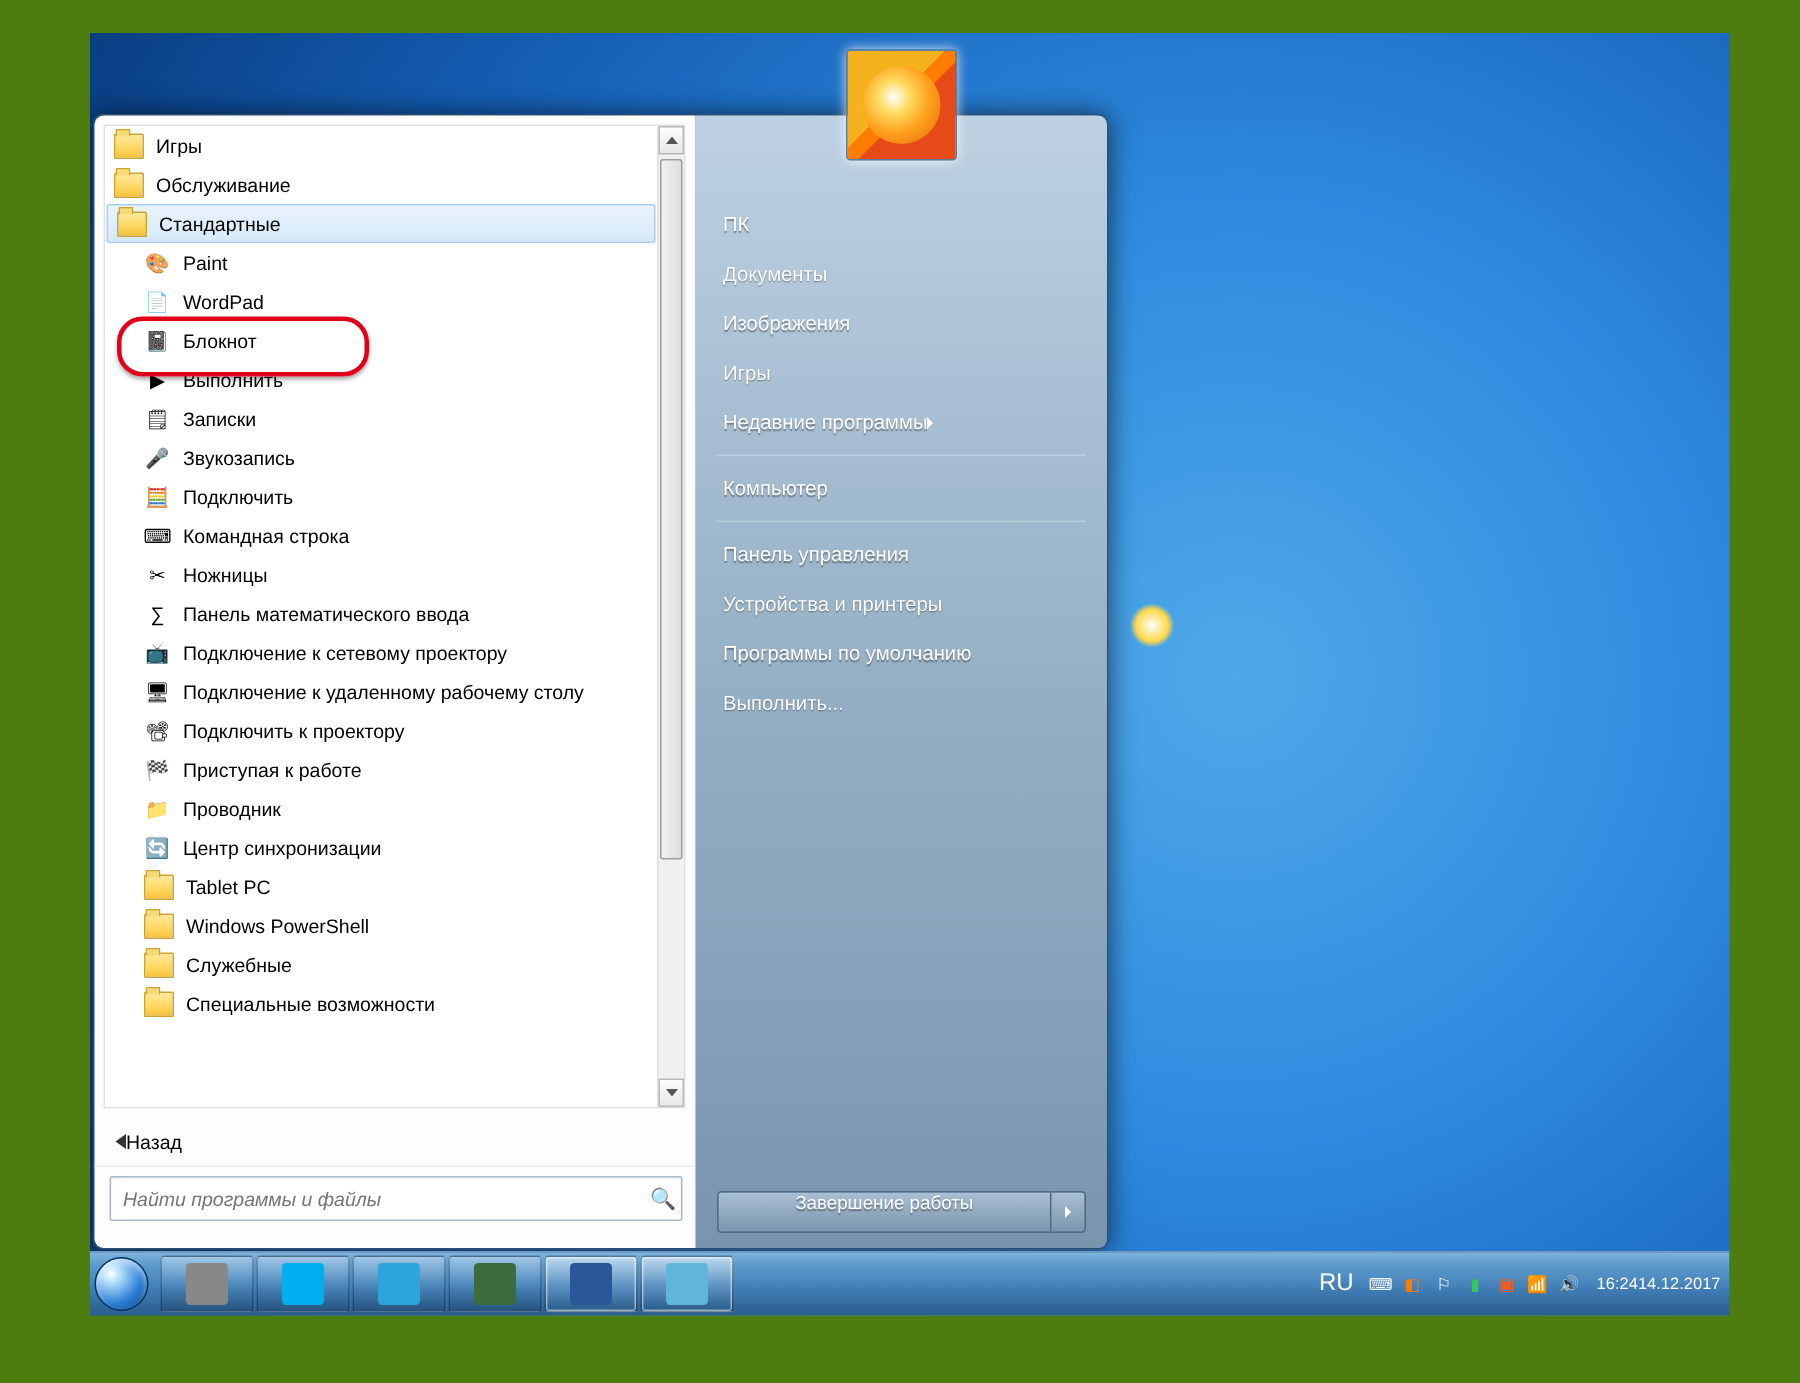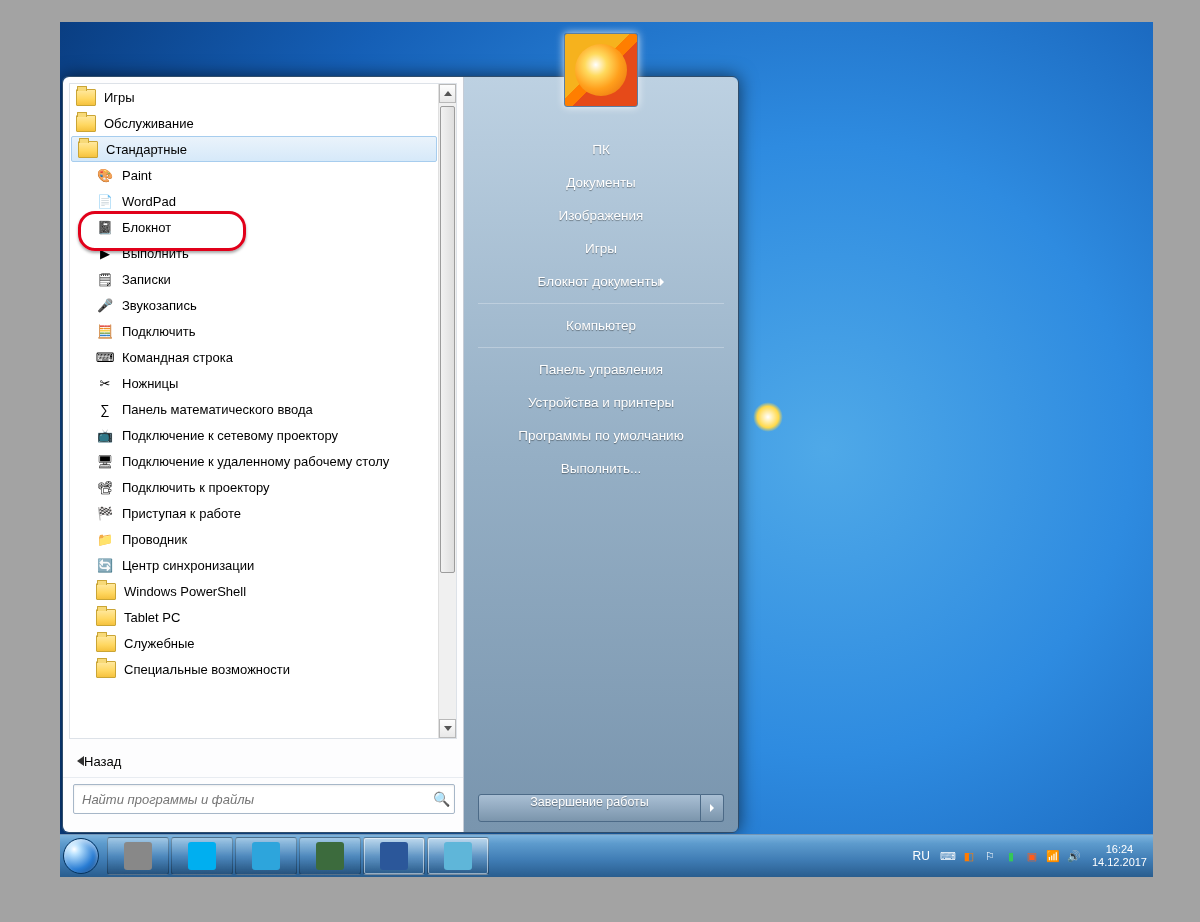--- a/index.html
+++ b/index.html
@@ -3,7 +3,7 @@
 <meta charset="utf-8">
 <style>
   html,body{margin:0;padding:0;height:100%;font-family:"Segoe UI",Tahoma,sans-serif;font-size:13px;overflow:hidden;background:#fff}
-  #frame{width:1200px;height:922px;position:relative;background:#a3a3a3}
+  #frame{width:1200px;height:922px;position:relative;background:#4d7c0f}
   #wall{position:absolute;left:60px;top:22px;width:1093px;height:855px;
     background:radial-gradient(circle at 70% 50%,#4fa9e8 0%,#2e8be0 35%,#155fb6 70%,#0a3e82 100%);overflow:hidden}
   

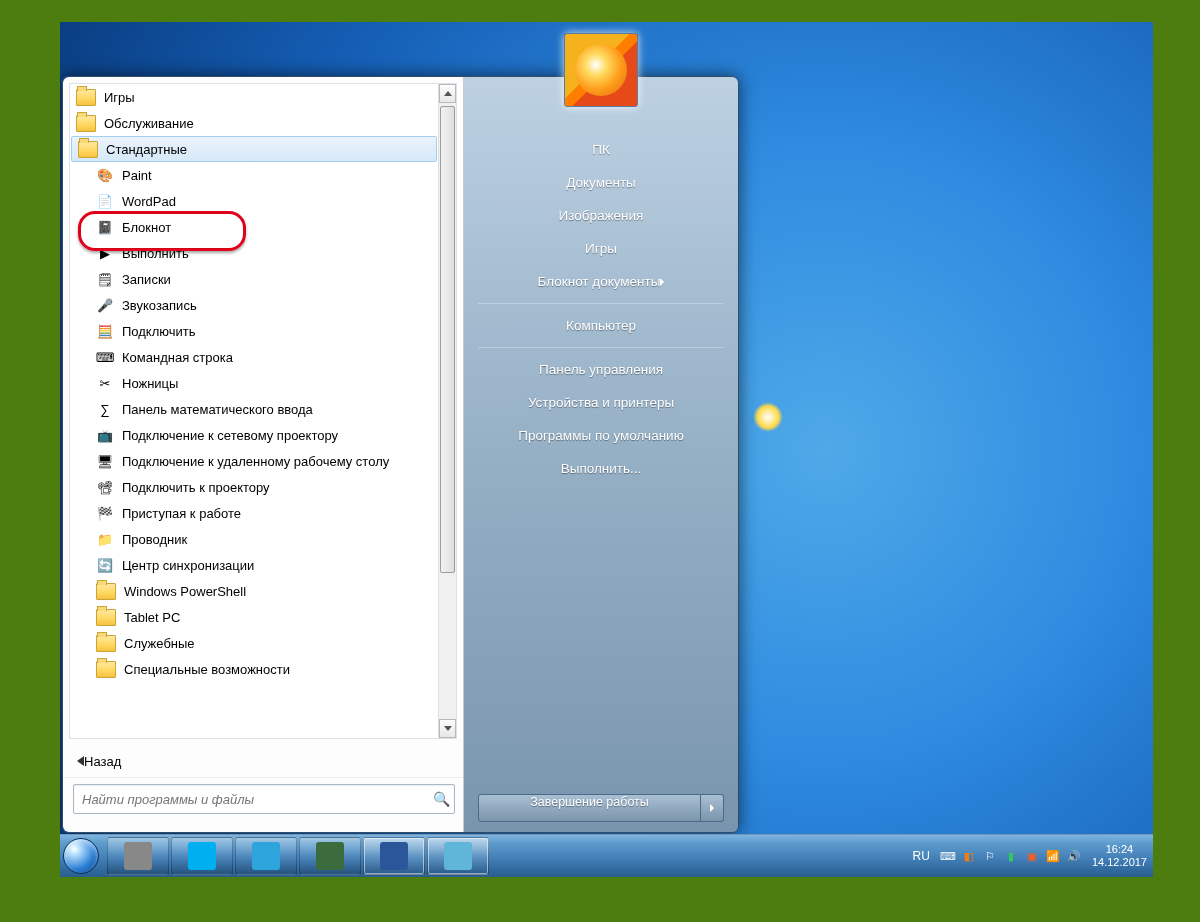--- a/index.html
+++ b/index.html
@@ -39,7 +39,7 @@
   #avatar::after{content:"";position:absolute;inset:10px;border-radius:50%;
     background:radial-gradient(circle at 40% 40%,#fff 0,#ffda5e 25%,#ff9f1c 55%,#e3660b 100%)}
   #rlist{margin-top:48px;display:flex;flex-direction:column;padding:8px 0}
-  .ritem{padding:9px 18px;cursor:default;font-size:13.5px;display:flex;align-items:center;justify-content:center}
+  .ritem{padding:9px 18px;cursor:default;font-size:13.5px;display:flex;align-items:center;justify-content:flex-start}
   .rsep{height:1px;margin:5px 14px;background:rgba(255,255,255,.28)}
   .rarrow{width:0;height:0;border-left:4px solid #fff;border-top:4px solid transparent;border-bottom:4px solid transparent}
   #shutdown{position:absolute;bottom:10px;left:14px;right:14px;height:28px;display:flex}

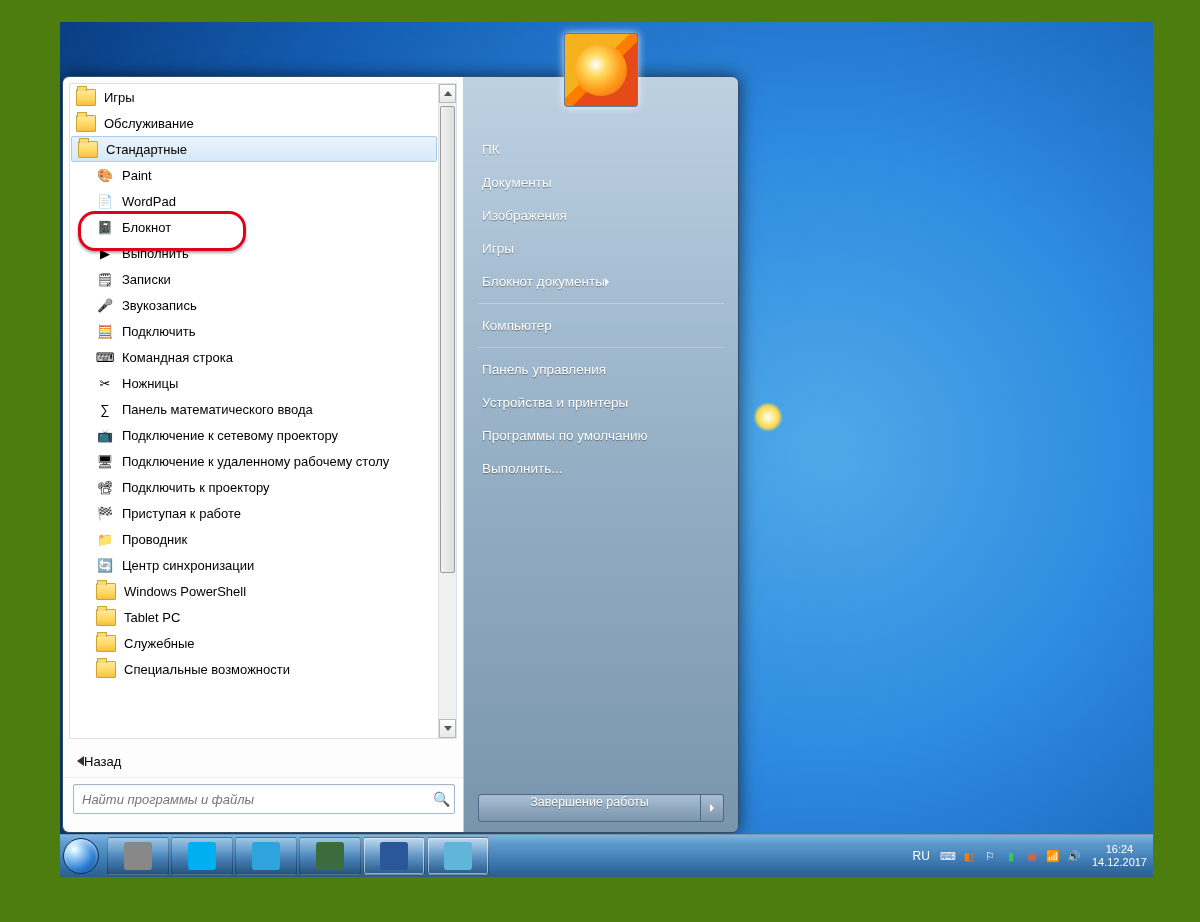--- a/index.html
+++ b/index.html
@@ -224,7 +224,7 @@
                 <span>Игры</span>
               </div>
               <div class="ritem">
-                <span>Блокнот документы</span>
+                <span>Недавние программы</span>
                 <span class="rarrow"></span>
               </div>
             </div>

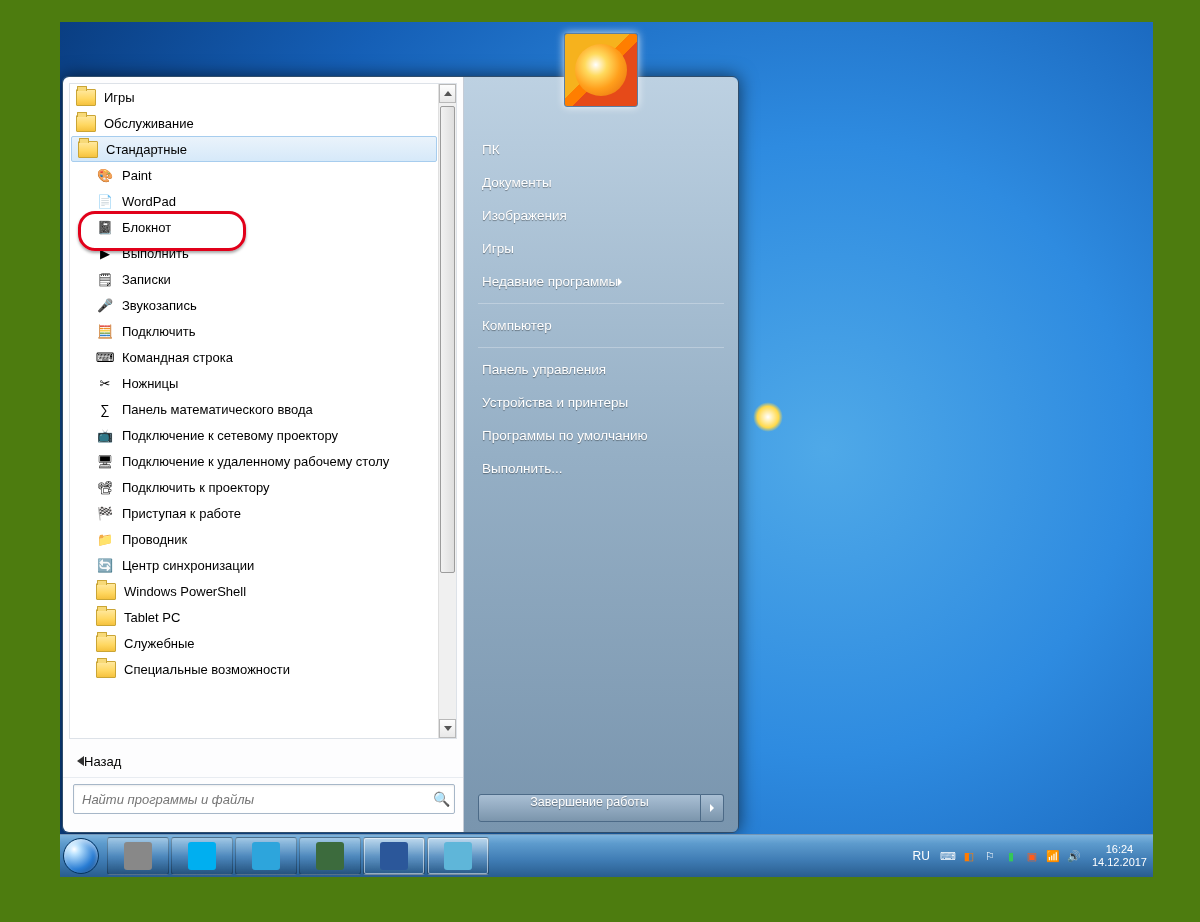--- a/index.html
+++ b/index.html
@@ -169,11 +169,11 @@
               </div>
               <div class="pitem indent">
                 <span class="folder"></span>
+                <span>Tablet PC</span>
+              </div>
+              <div class="pitem indent">
+                <span class="folder"></span>
                 <span>Windows PowerShell</span>
-              </div>
-              <div class="pitem indent">
-                <span class="folder"></span>
-                <span>Tablet PC</span>
               </div>
               <div class="pitem indent">
                 <span class="folder"></span>

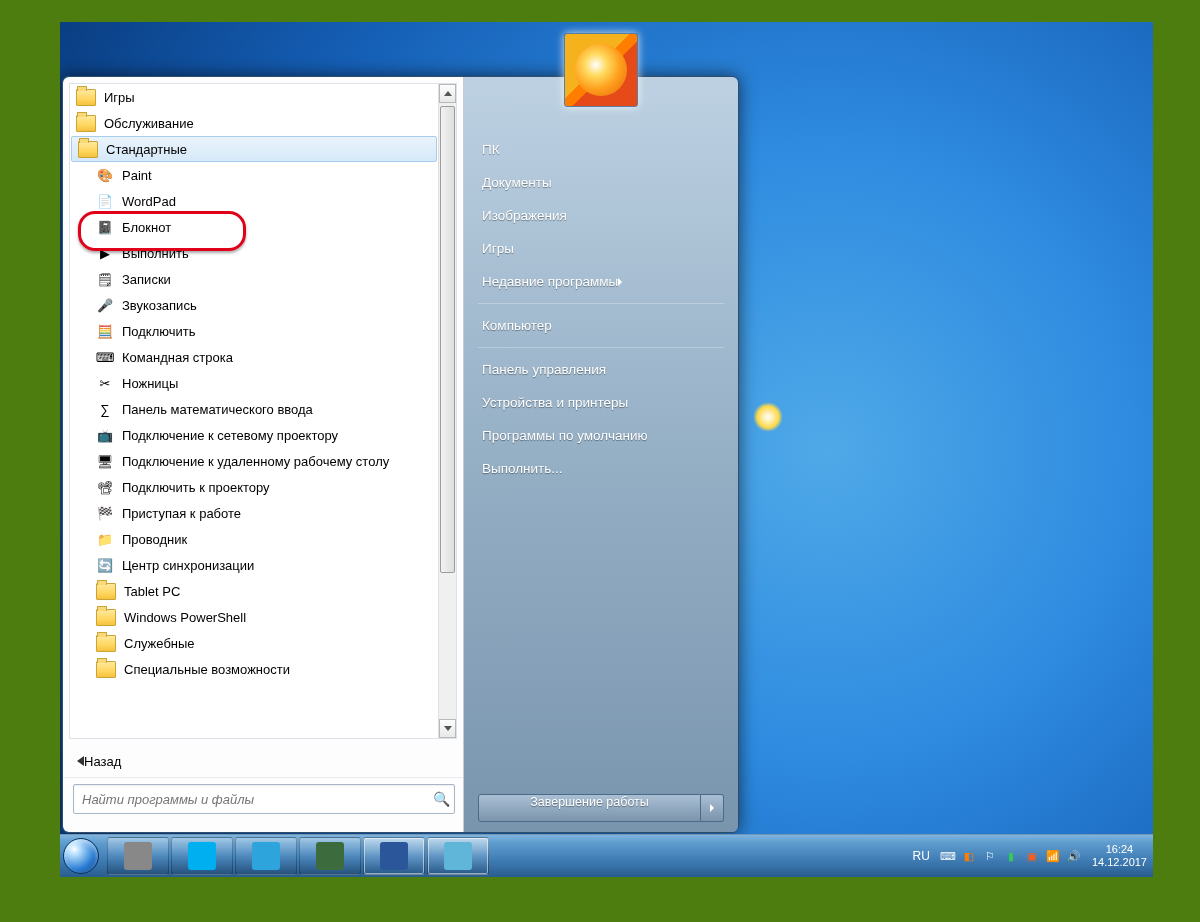--- a/index.html
+++ b/index.html
@@ -21,7 +21,7 @@
   .tbtn.active{background:linear-gradient(to bottom,rgba(255,255,255,.55),rgba(255,255,255,.15) 50%,rgba(0,0,0,.08));
     box-shadow:inset 0 0 0 1px rgba(255,255,255,.5)}
   #tray{margin-left:auto;display:flex;align-items:center;color:#fff;font-size:11px;padding-right:6px;gap:10px}
-  #tray .lang{font-size:12px}
+  #tray .lang{font-size:16px}
   #tray .icons{display:flex;gap:5px;align-items:center}
   #tray .ticon{width:16px;height:16px;display:flex;align-items:center;justify-content:center;color:#fff}
   #clock{display:flex;flex-direction:column;align-items:center;line-height:1.15}

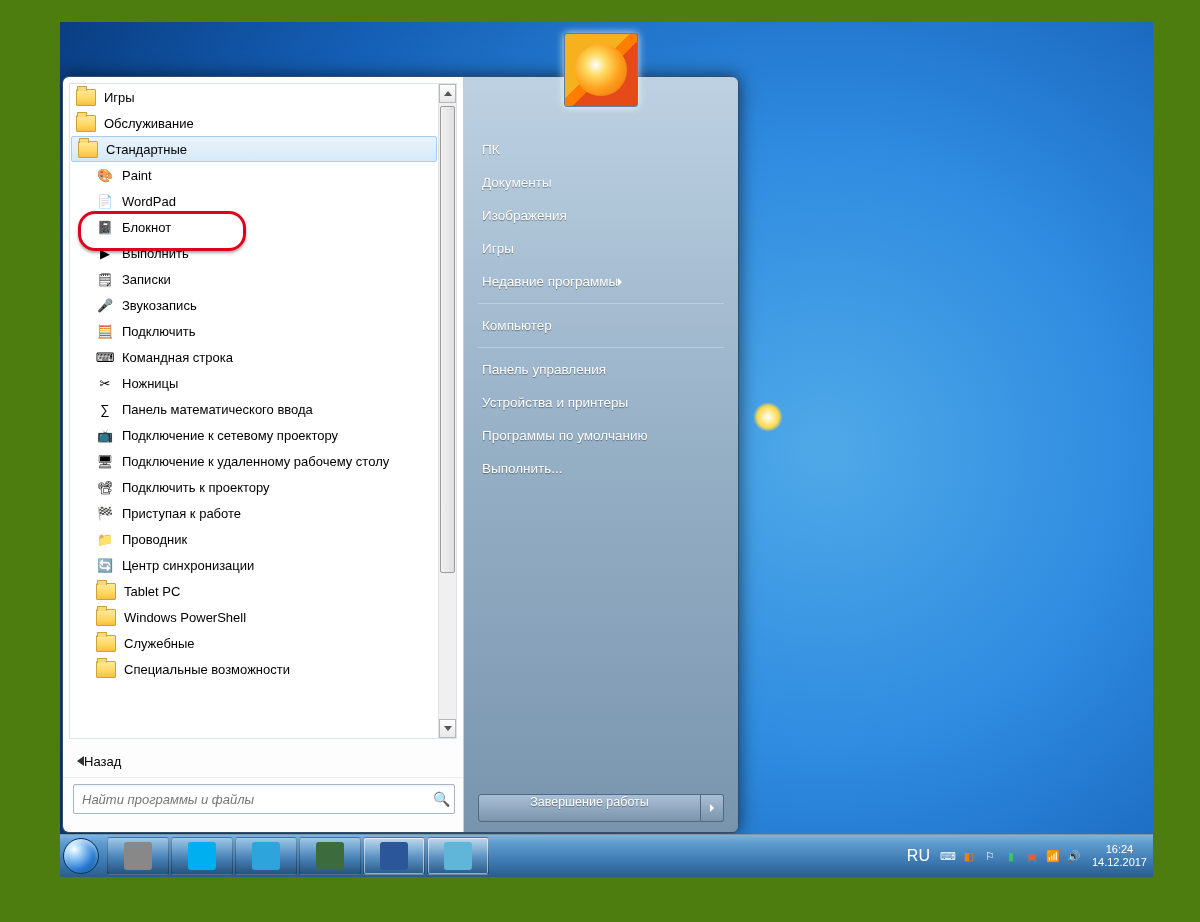--- a/index.html
+++ b/index.html
@@ -24,7 +24,7 @@
   #tray .lang{font-size:16px}
   #tray .icons{display:flex;gap:5px;align-items:center}
   #tray .ticon{width:16px;height:16px;display:flex;align-items:center;justify-content:center;color:#fff}
-  #clock{display:flex;flex-direction:column;align-items:center;line-height:1.15}
+  #clock{display:flex;align-items:center;line-height:1.15}
   
   #startmenu{position:absolute;left:2px;bottom:44px;width:675px;height:755px;display:flex;
     border:1px solid #2f4d6c;border-radius:6px;box-shadow:0 0 18px rgba(0,0,0,.6);overflow:visible}

